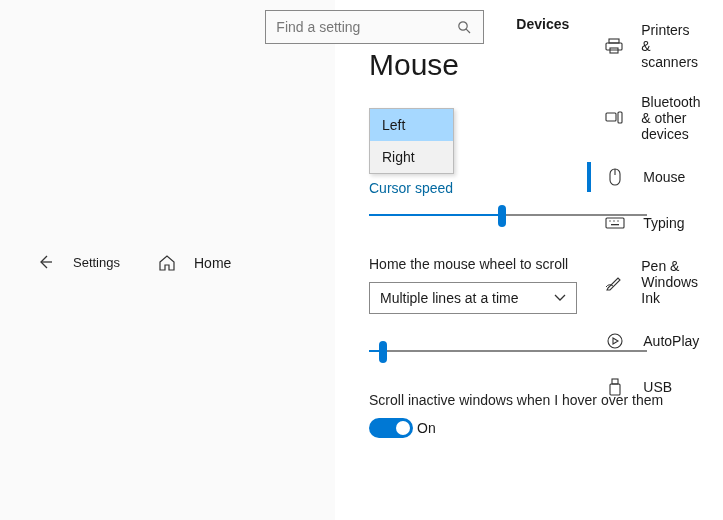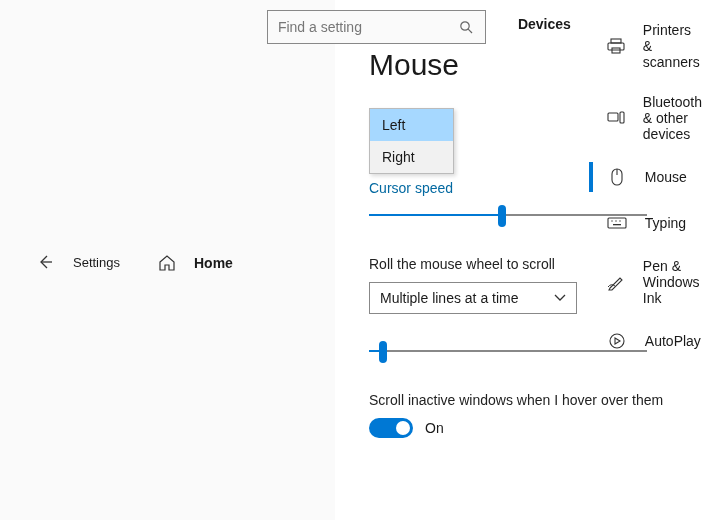--- a/index.html
+++ b/index.html
@@ -38,7 +38,6 @@
     align-items: center;
     padding: 10px 20px 14px 20px;
     cursor: pointer;
-    font-weight: bold;
   }
   .home-row .icon { width: 18px; margin-right: 18px; display:flex; align-items:center; }
   .search-wrap { padding: 0 14px 18px 14px; }

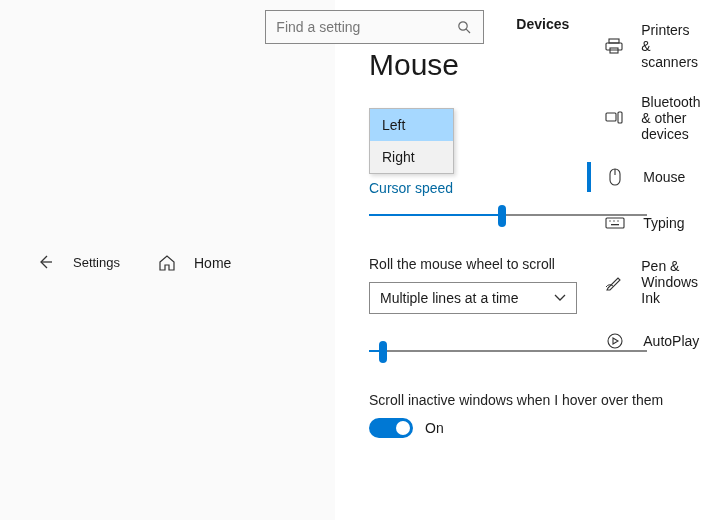--- a/index.html
+++ b/index.html
@@ -307,7 +307,7 @@
     <div class="thumb"></div>
   </div>
 
-  <div class="field-label">Roll the mouse wheel to scroll</div>
+  <div class="field-label">Home the mouse wheel to scroll</div>
   <div class="select-closed">
     <span>Multiple lines at a time</span>
     <span class="chev">

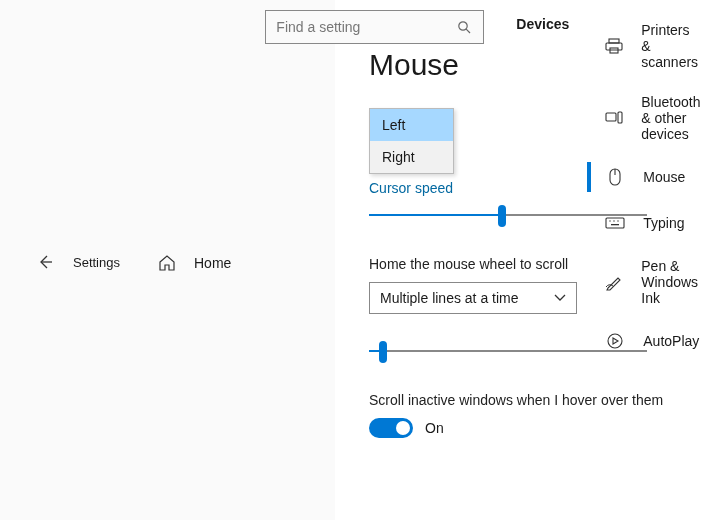--- a/index.html
+++ b/index.html
@@ -288,6 +288,15 @@
       </span>
       <span>AutoPlay</span>
     </div>
+    <div class="nav-item">
+      <span class="icon">
+        <svg width="12" height="18" viewBox="0 0 12 18">
+            <rect x="3" y="1" width="6" height="5" fill="none" stroke="#333" stroke-width="1.1"></rect>
+            <rect x="1" y="6" width="10" height="11" rx="1" fill="none" stroke="#333" stroke-width="1.1"></rect>
+          </svg>
+      </span>
+      <span>USB</span>
+    </div>
   </div>
 </div>
 

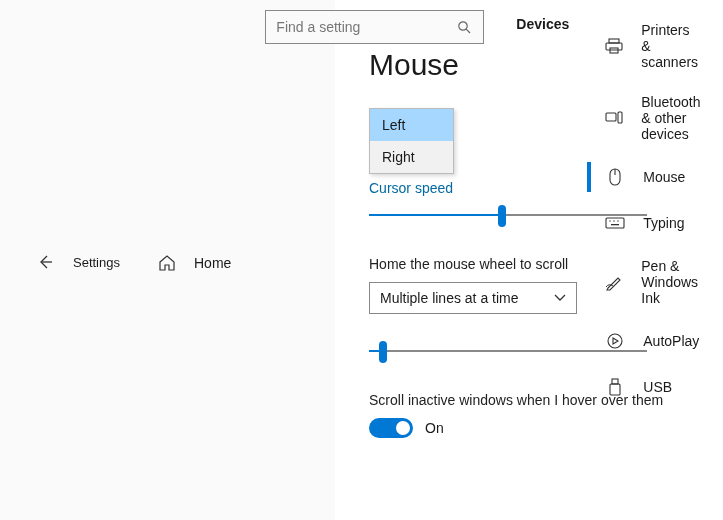--- a/index.html
+++ b/index.html
@@ -172,7 +172,7 @@
   .toggle-row {
     display: flex;
     align-items: center;
-    gap: 12px;
+    gap: 4px;
     margin-top: 4px;
   }
   .toggle {

